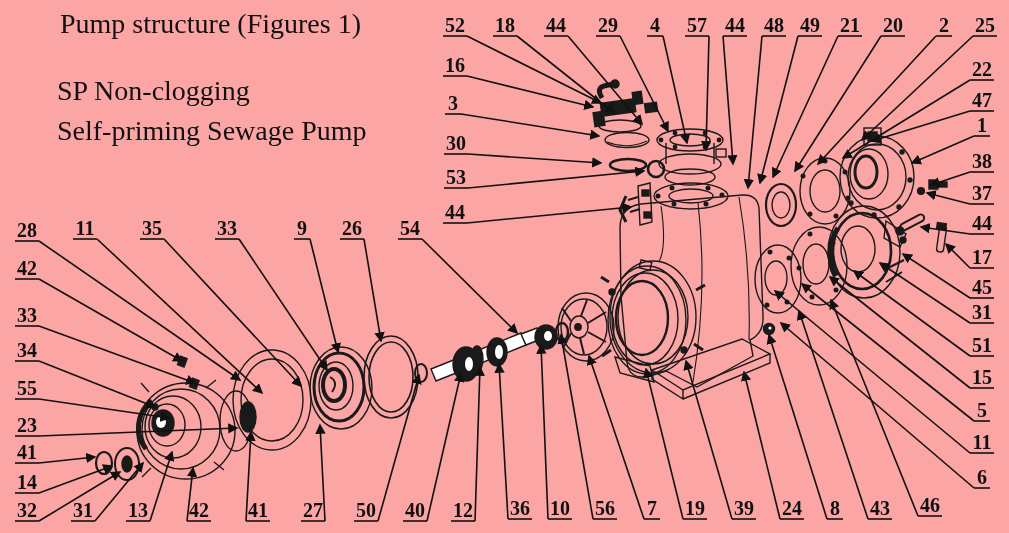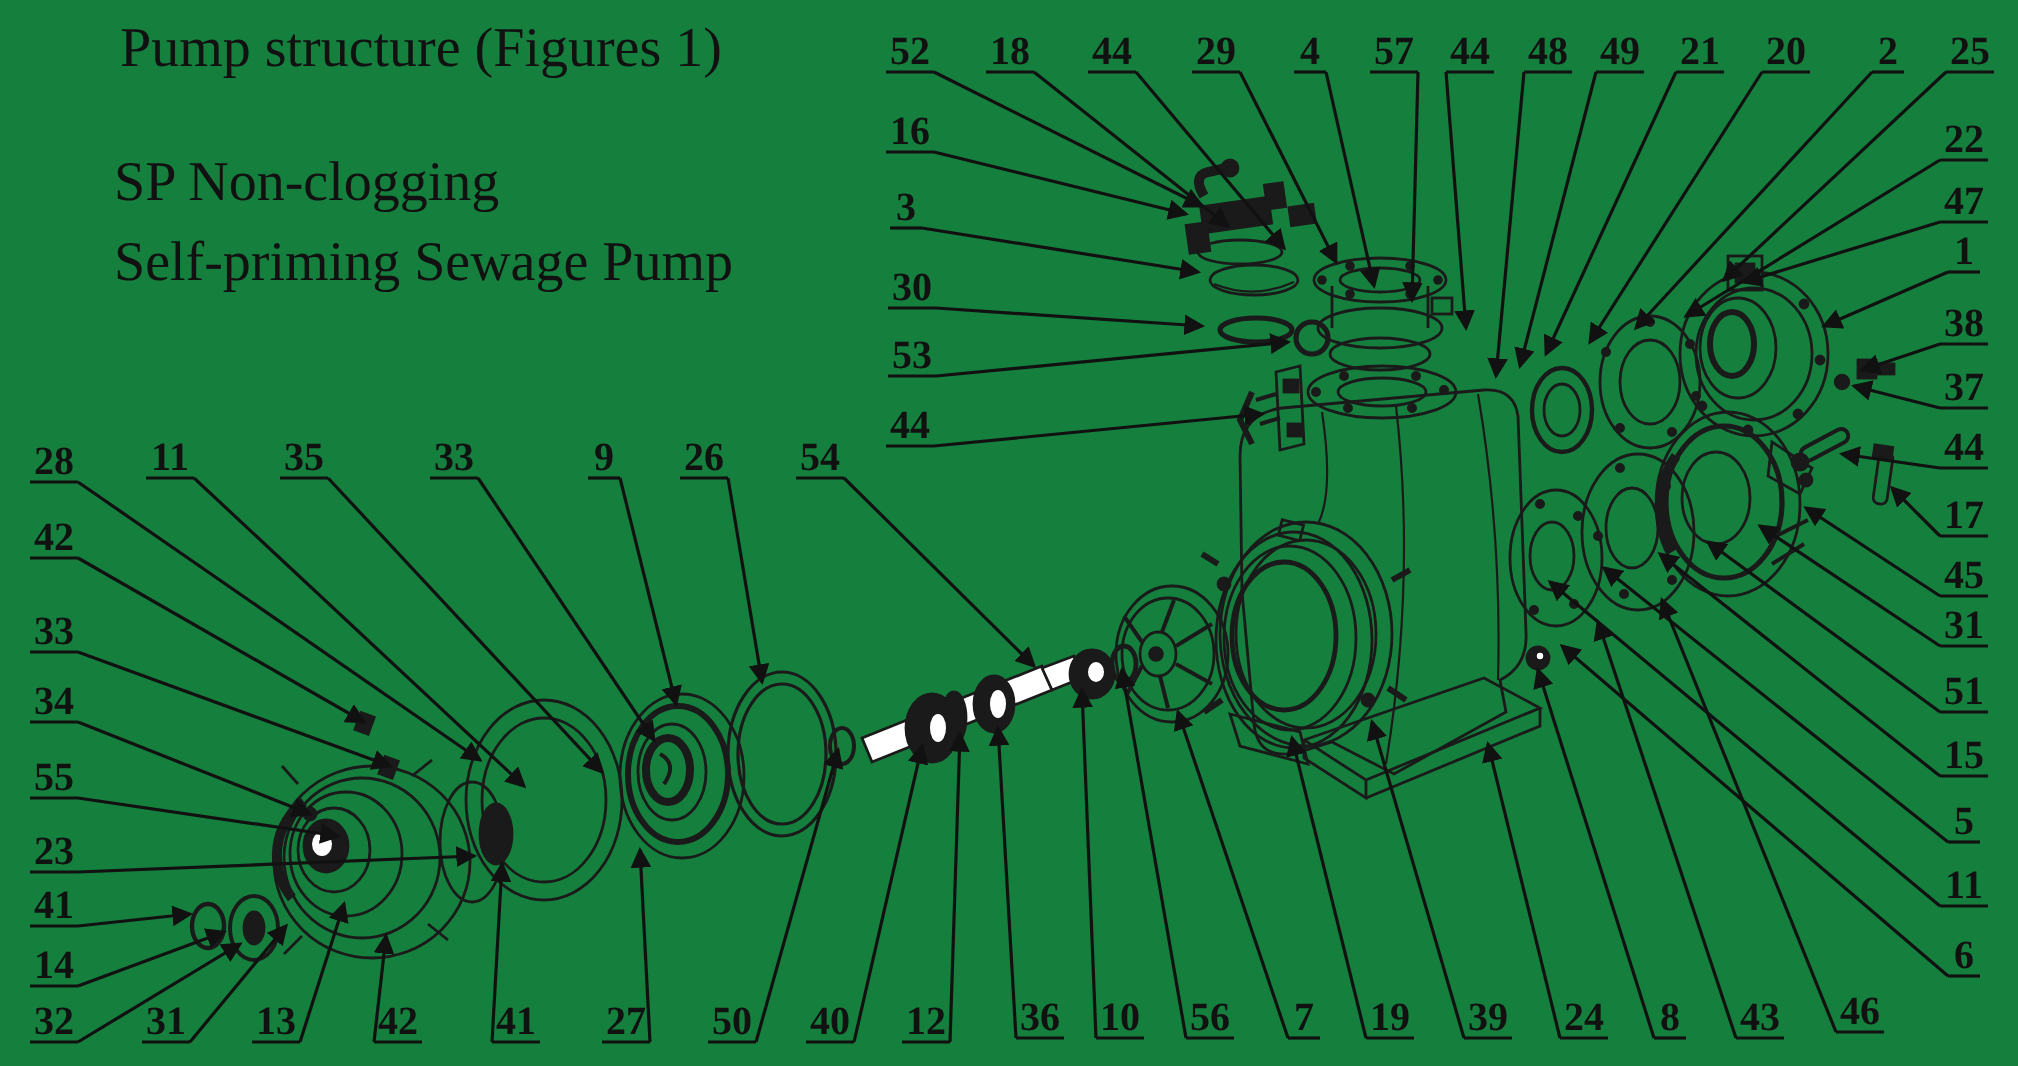--- a/index.html
+++ b/index.html
@@ -3,7 +3,7 @@
 <meta charset="utf-8">
 <style>
   html,body{margin:0;padding:0;background:#ffffff;}
-  #stage{position:relative;width:1009px;height:533px;background:#15803d;overflow:hidden;}
+  #stage{position:relative;width:1009px;height:533px;background:#fca5a5;overflow:hidden;}
   svg{display:block;}
   .title-line{font-family:"Liberation Serif",serif;fill:#111111;}
   .t1{font-size:28px;}

